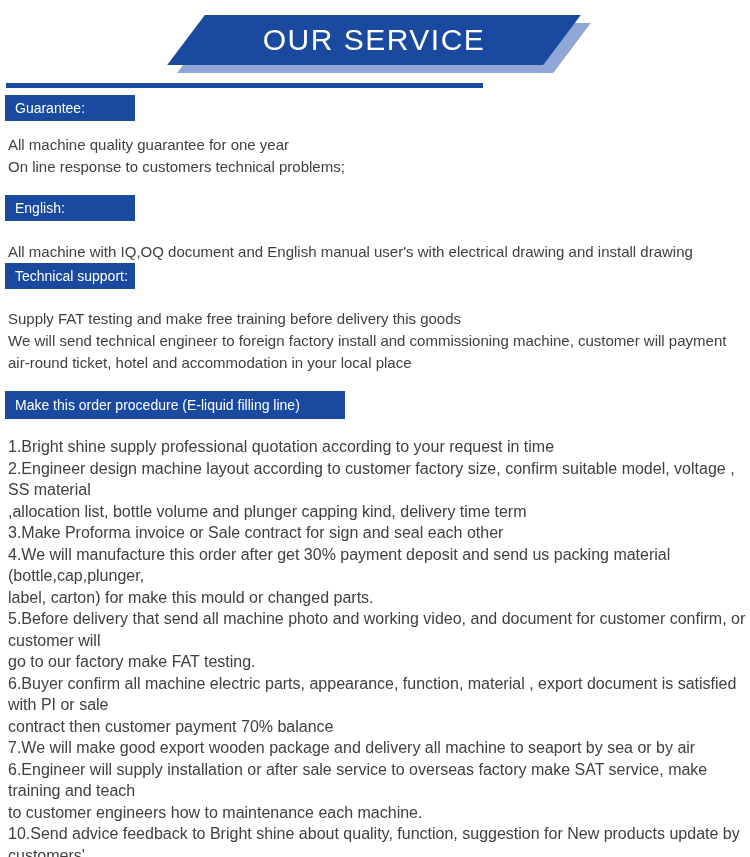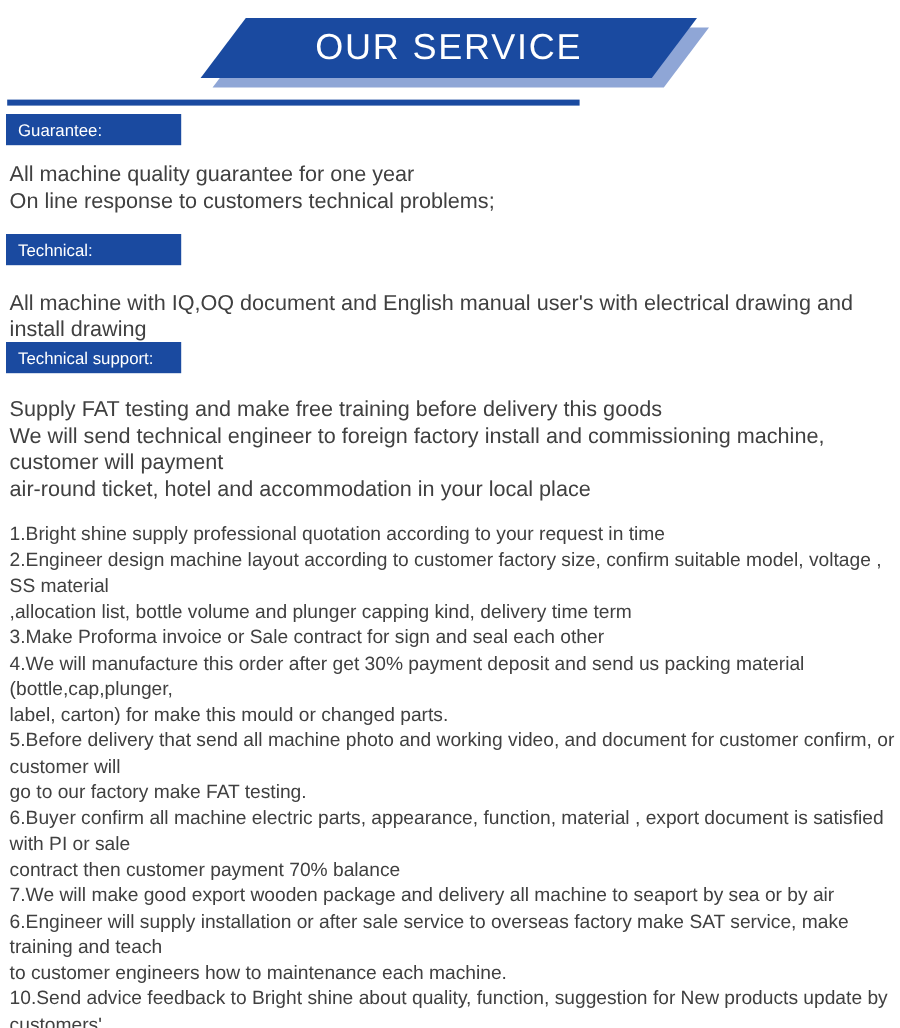--- a/index.html
+++ b/index.html
@@ -47,7 +47,7 @@
   }
   .label {
     margin-left: 5px;
-    width: 146px;
+    width: 130px;
     background: var(--primary-blue);
     color: var(--label-text);
     font-size: 14px;

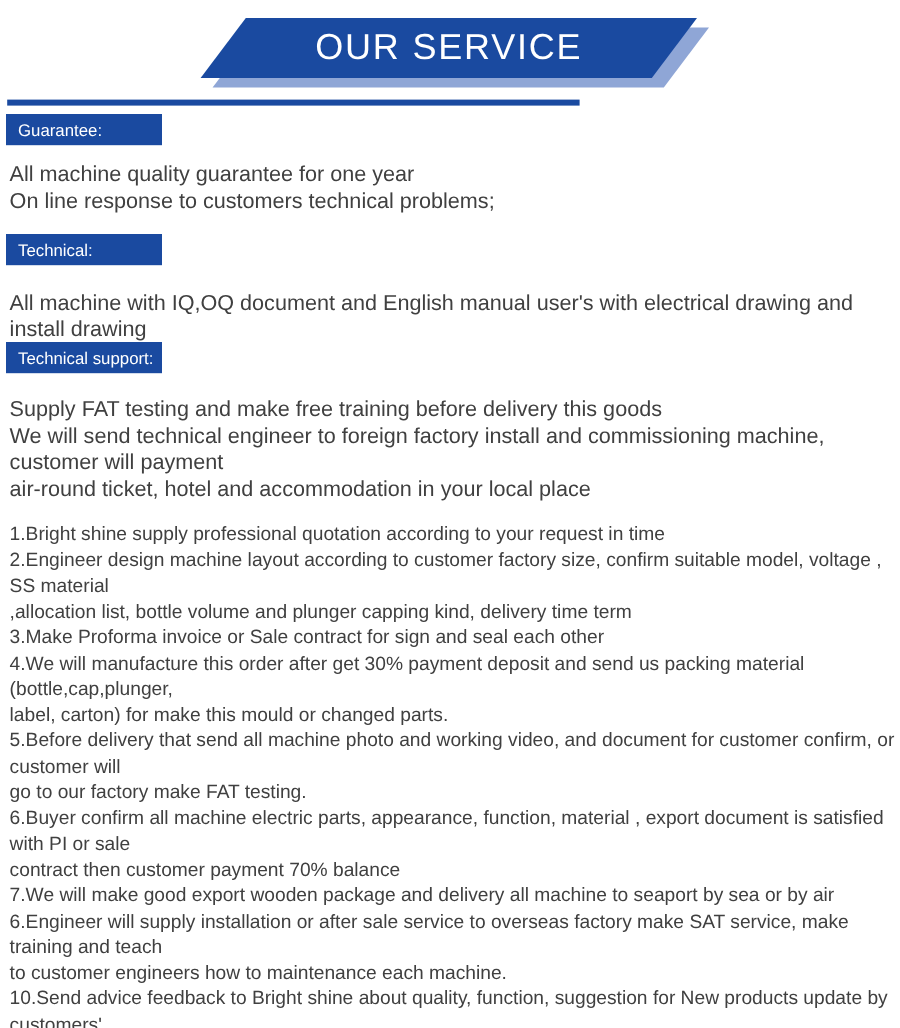--- a/index.html
+++ b/index.html
@@ -59,7 +59,7 @@
   .body-text {
     margin-left: 8px;
     margin-right: 2px;
-    font-size: 18px;
+    font-size: 15px;
     line-height: 22px;
     white-space: pre-line;
   }

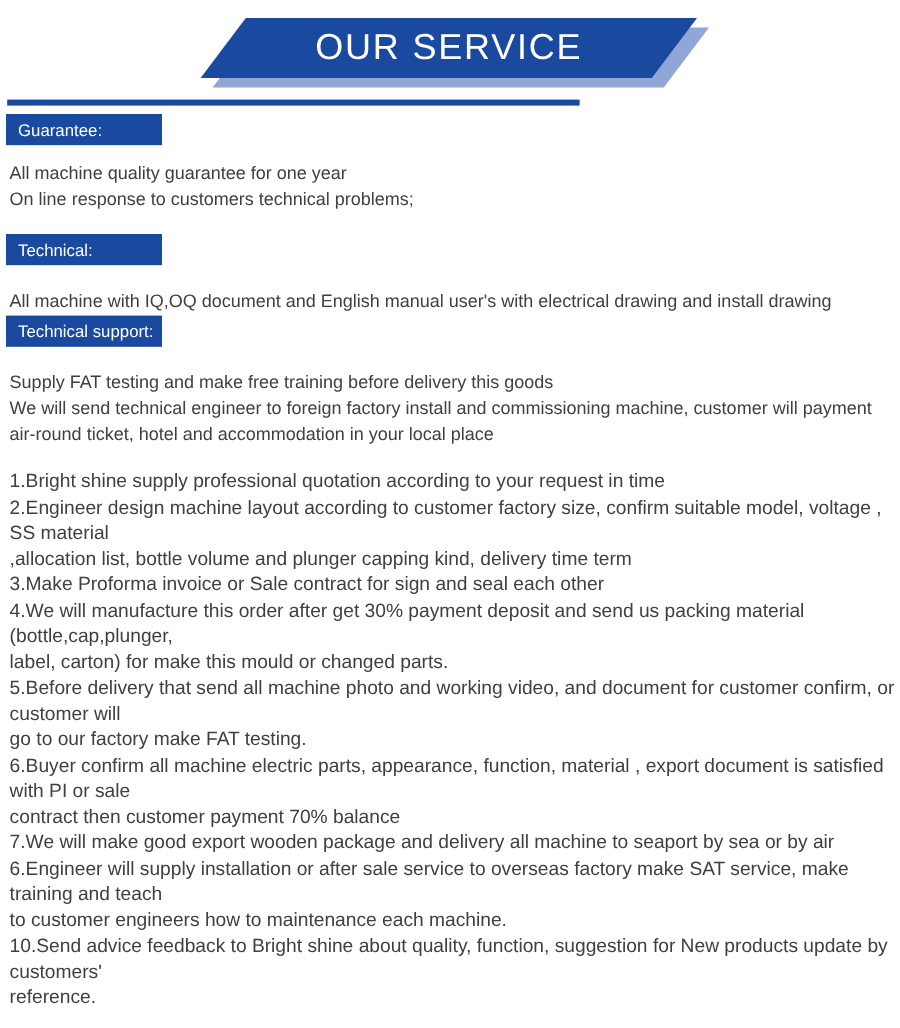--- a/index.html
+++ b/index.html
@@ -94,7 +94,7 @@
   <p class="body-text" id="text-guarantee">All machine quality guarantee for one year
 On line response to customers technical problems;</p>
 
-  <div class="label" id="label-document">Technical:</div>
+  <div class="label" id="label-document">English:</div>
   <p class="body-text" id="text-document">All machine with IQ,OQ document and English manual user's with electrical drawing and install drawing</p>
 
   <div class="label" id="label-technical">Technical support:</div>

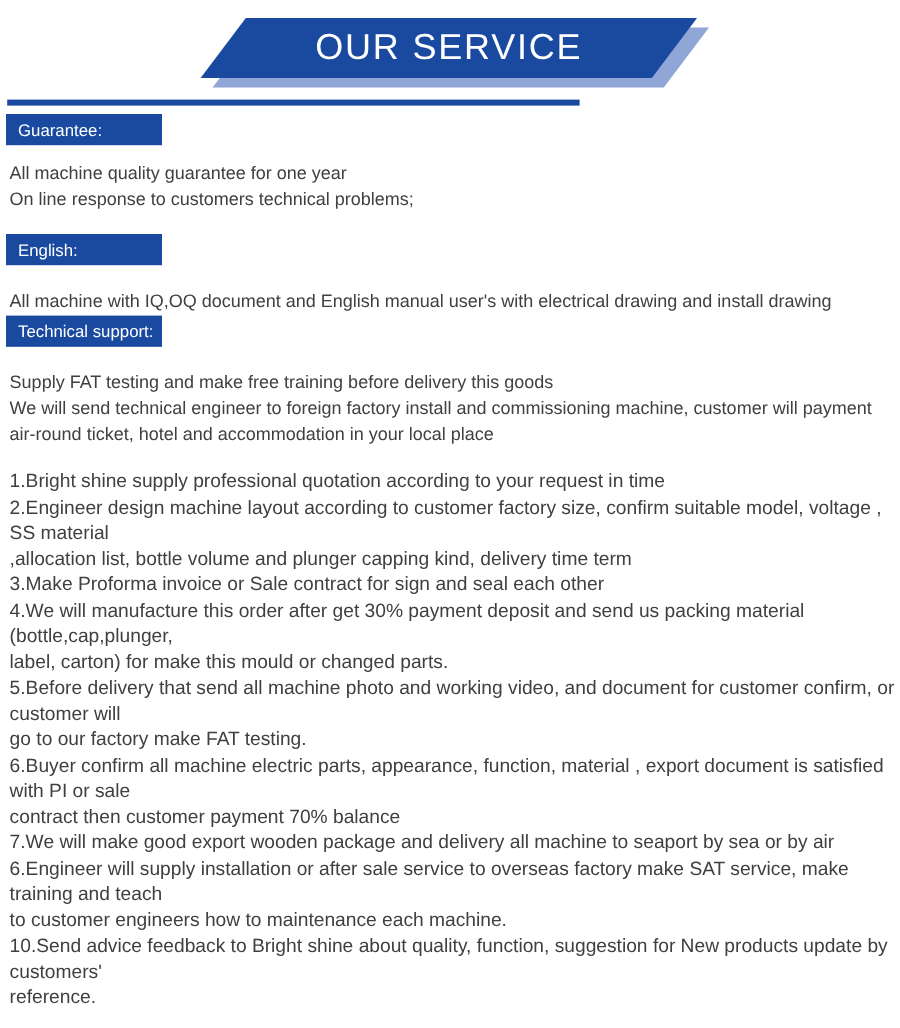--- a/index.html
+++ b/index.html
@@ -102,6 +102,7 @@
 We will send technical engineer to foreign factory install and commissioning machine, customer will payment
 air-round ticket, hotel and accommodation in your local place</p>
 
+  <div class="label wide" id="label-order">Make this order procedure (E-liquid filling line)</div>
 
   <div class="order-list">
     <p class="order-item">1.Bright shine supply professional quotation according to your request in time</p>

